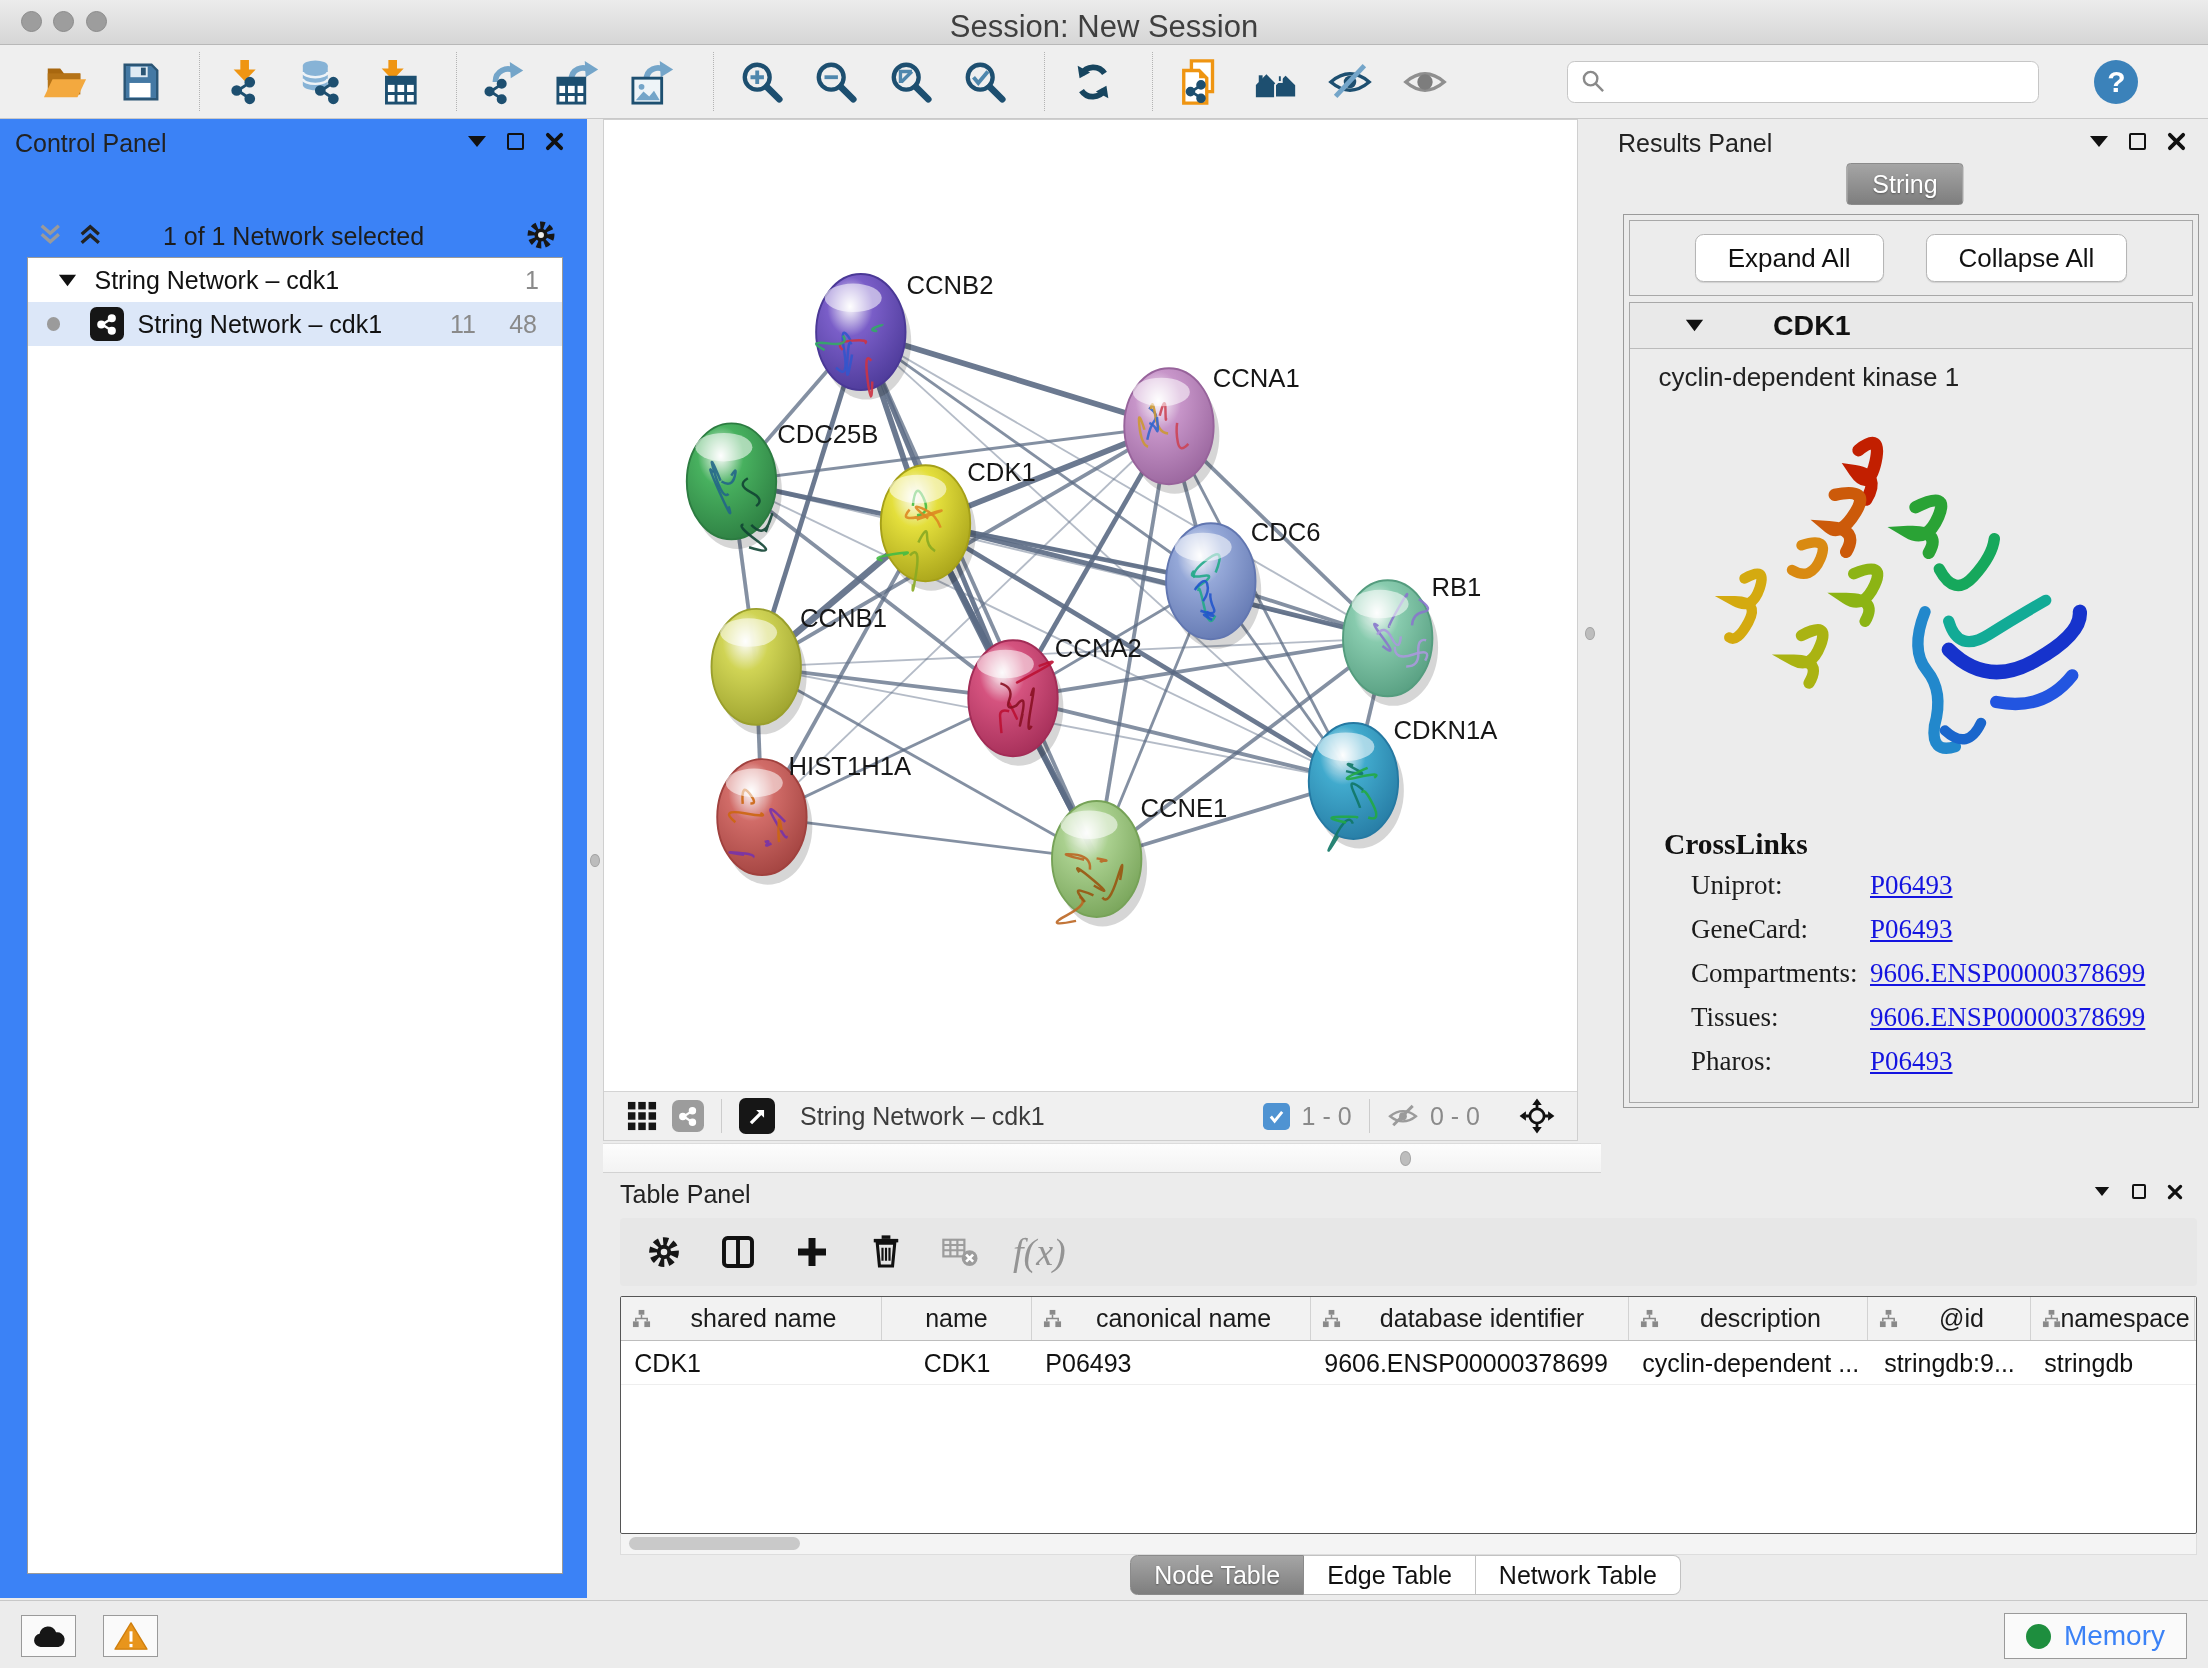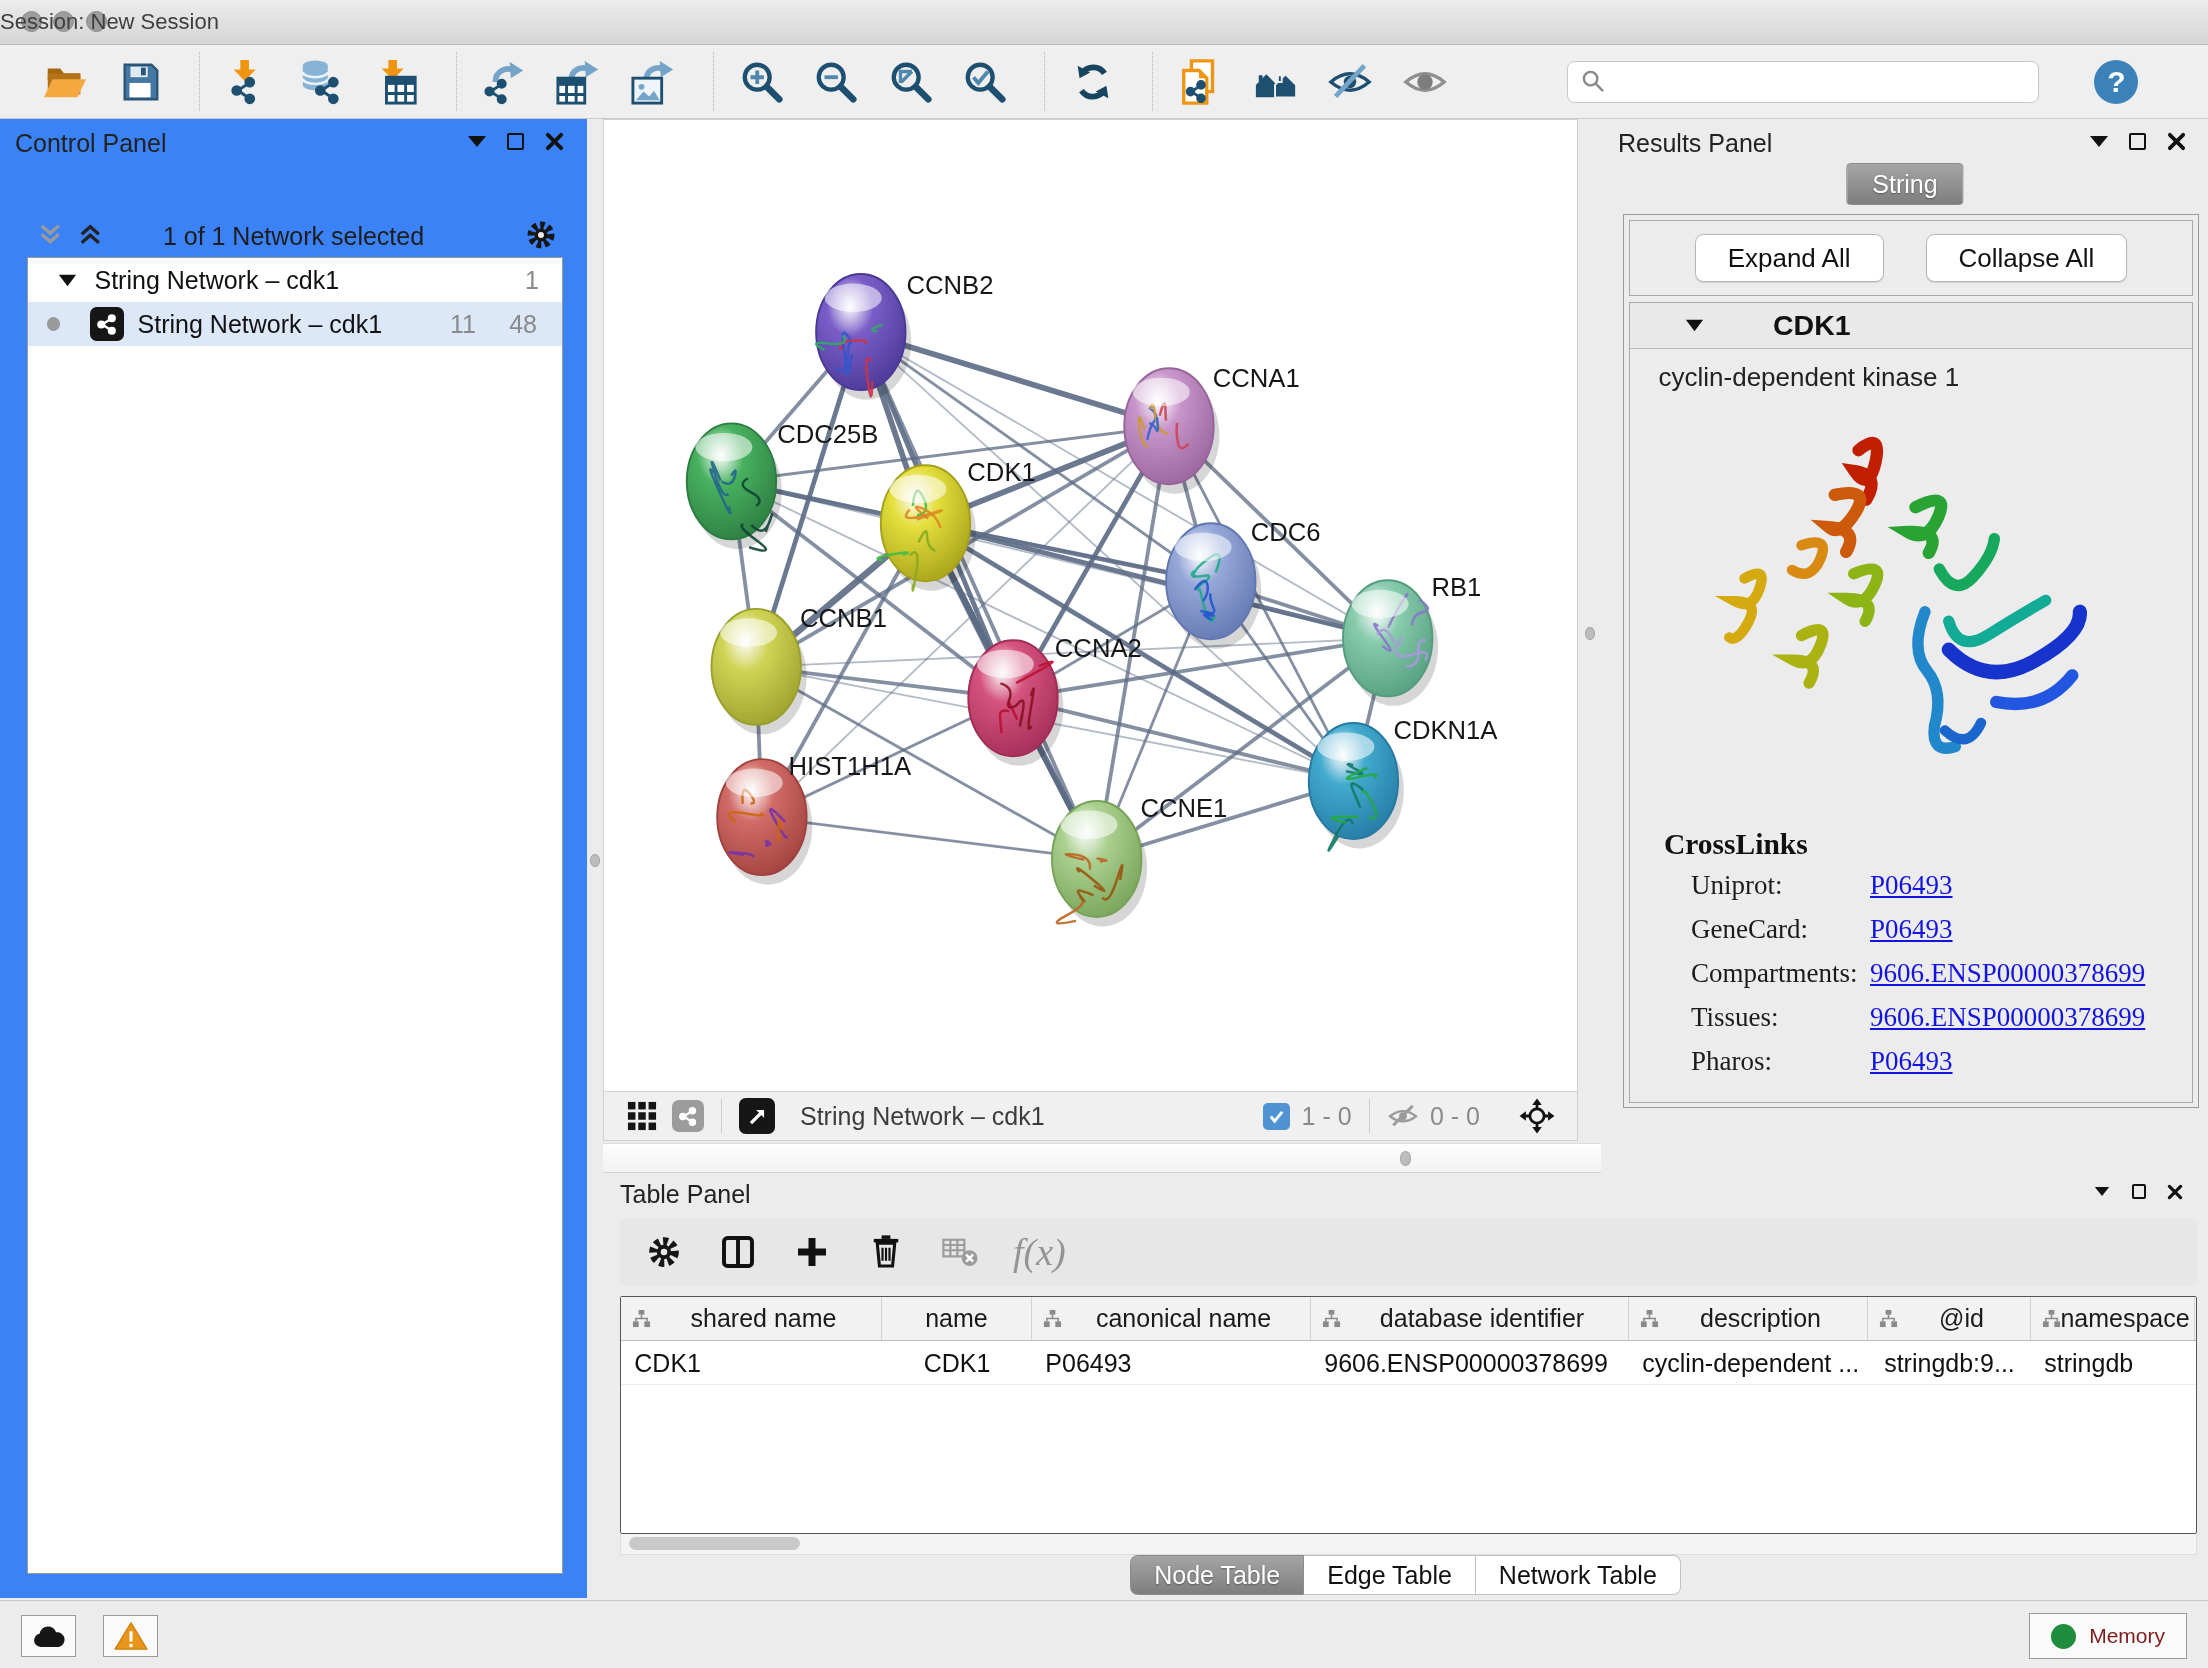--- a/index.html
+++ b/index.html
@@ -11,8 +11,8 @@
     background:linear-gradient(#ececec,#d6d6d6); border-bottom:1px solid #b8b8b8; }
   .traffic { position:absolute; top:11.4px; width:21px; height:21px; border-radius:50%;
     background:#9d9d9d; border:1px solid #8b8b8b; }
-  .win-title { position:absolute; top:8.6px; left:0; width:100%; 
-    font-size:22px; color:#3f3f3f; }
+  .win-title { position:absolute; top:8.6px; left:0; width:100%; text-align:center;
+    font-size:31px; color:#3f3f3f; }
 
   
   .toolbar { position:absolute; left:0; top:45px; width:2208px; height:74px;

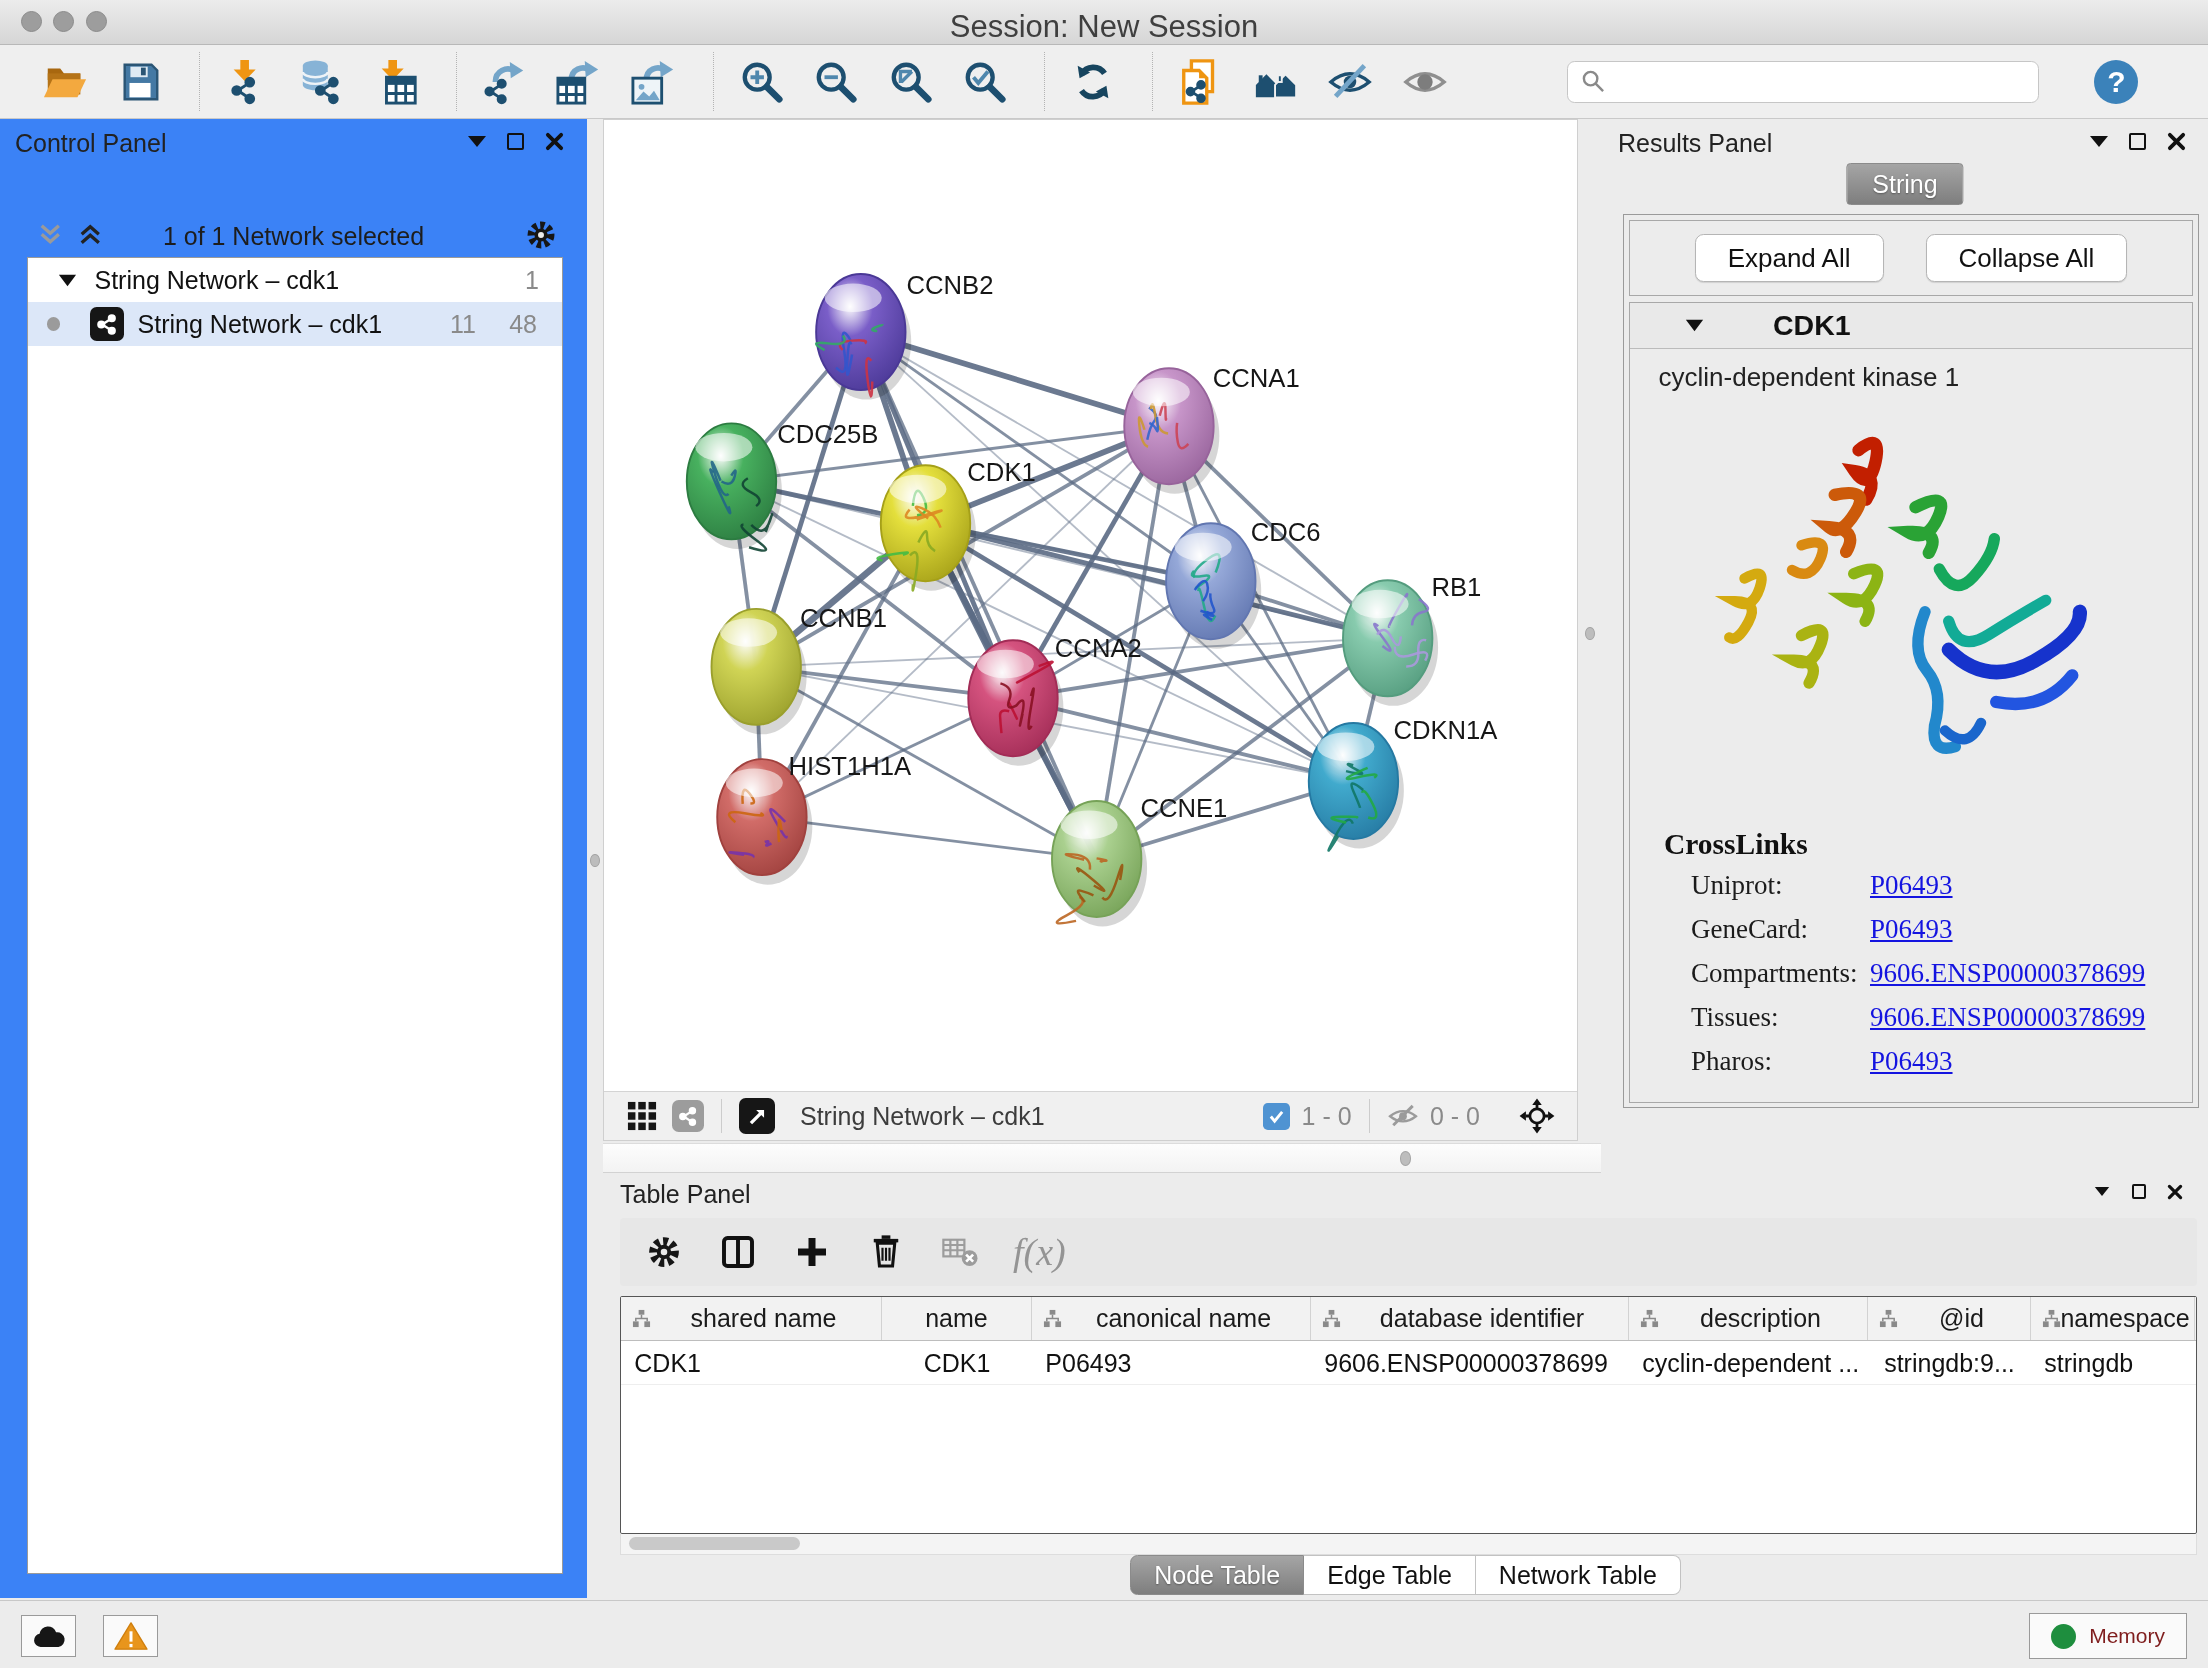--- a/index.html
+++ b/index.html
@@ -115,7 +115,7 @@
   .sb-btn { position:absolute; top:14.3px; width:55px; height:42px; background:#fafafa; border:1.9px solid #9a9a9a;
     display:flex; align-items:center; justify-content:center; }
   .mem-btn { position:absolute; right:21px; top:12.4px; height:46px; background:#fafafa; border:1.9px solid #9a9a9a;
-    display:flex; align-items:center; gap:13.3px; padding:0 21px; font-size:21px; color:#7f1d1d; }
+    display:flex; align-items:center; gap:13.3px; padding:0 21px; font-size:28px; color:#3b82f6; }
   .mem-dot { width:25px; height:25px; border-radius:50%; background:#1e8e3e; }
 </style>
 </head>

